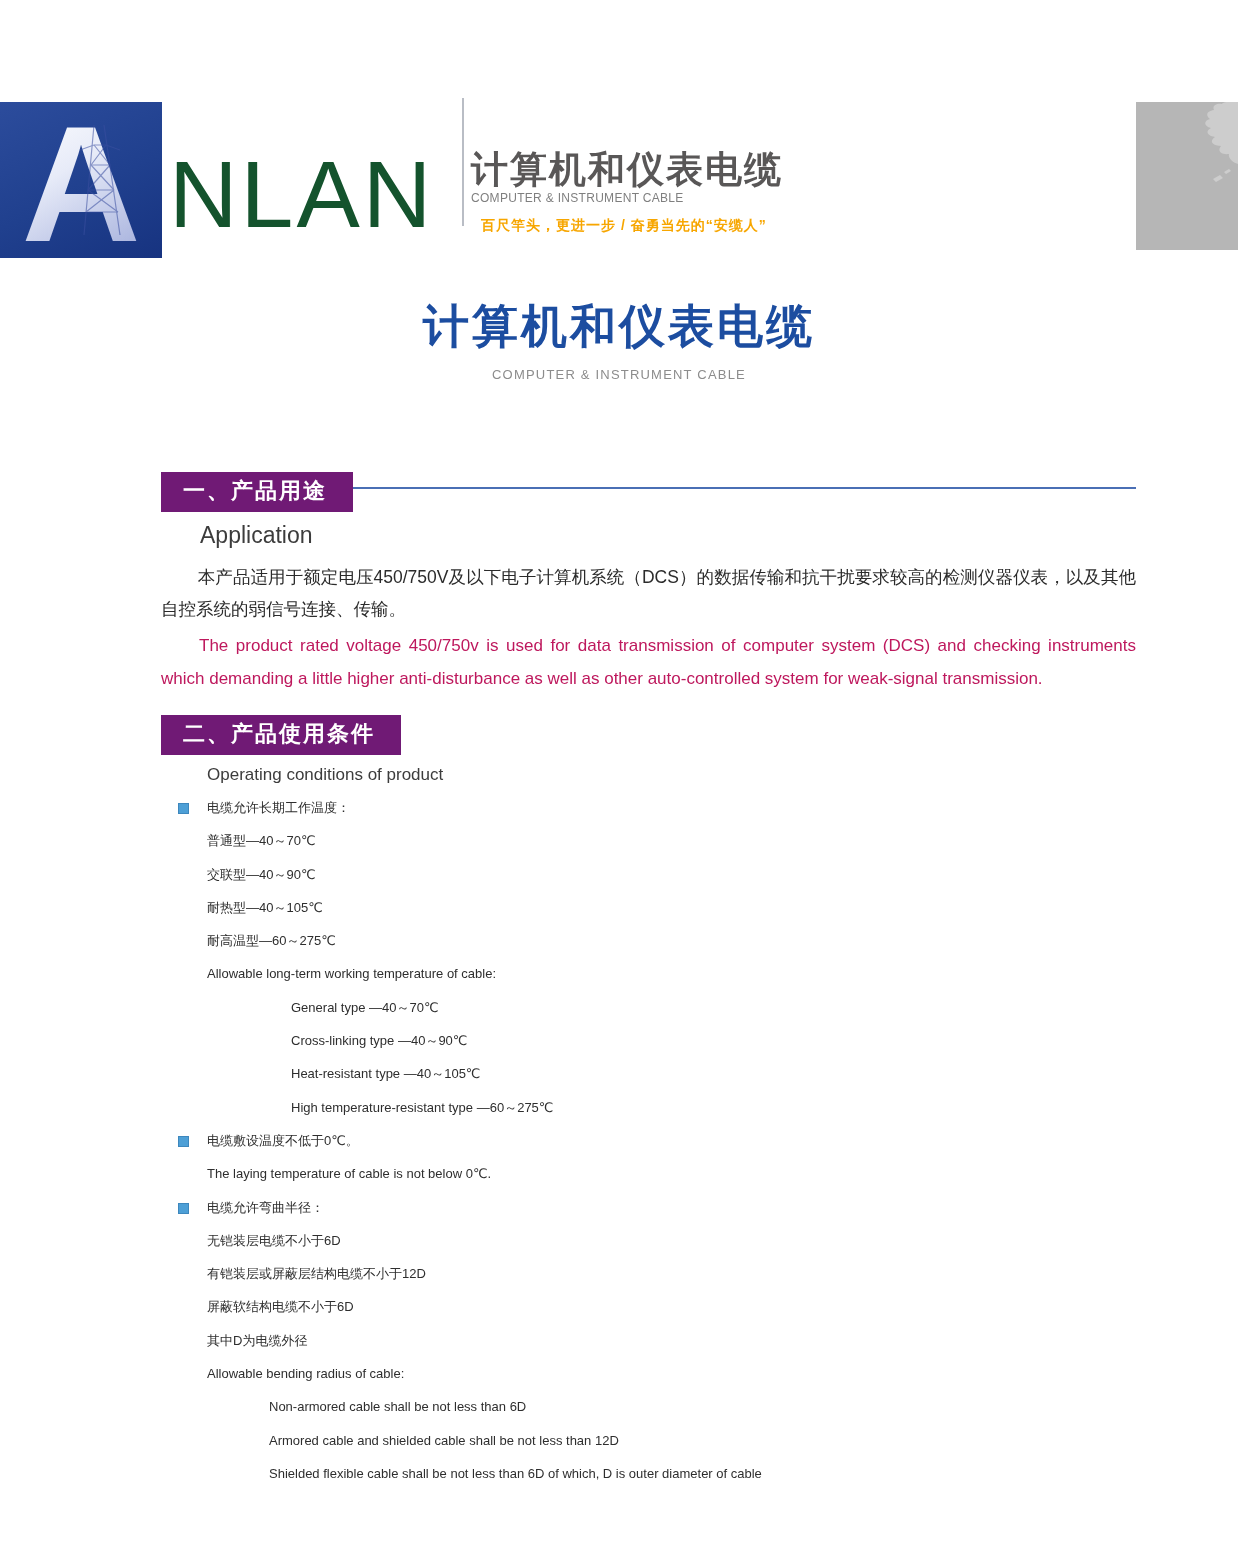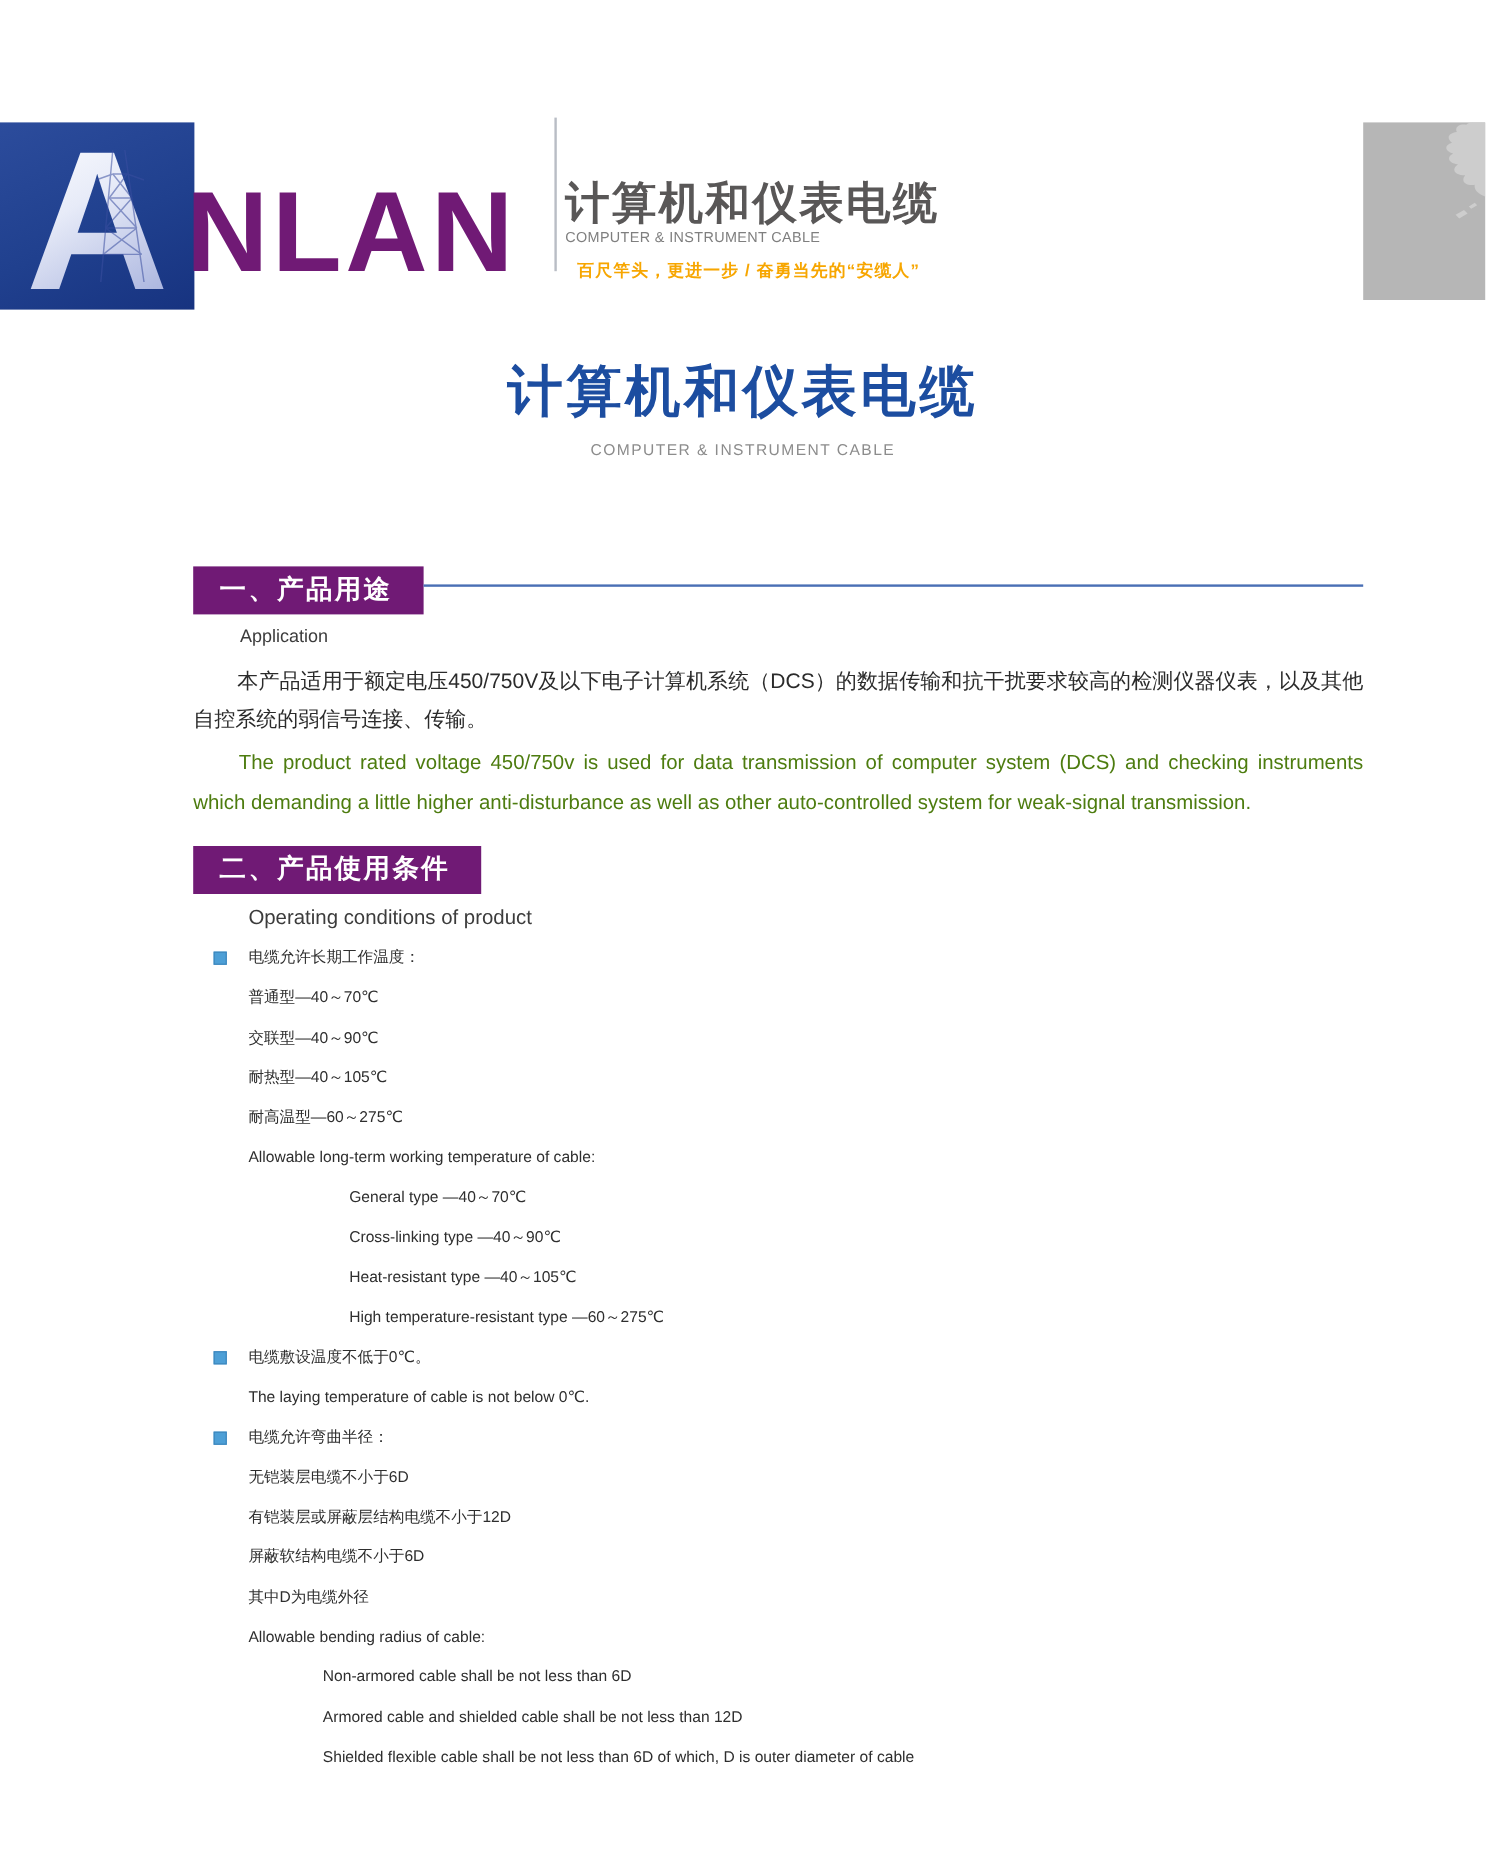--- a/index.html
+++ b/index.html
@@ -17,8 +17,8 @@
             -webkit-background-clip:text;background-clip:text;color:transparent;}
   }
   .tower-sketch{position:absolute;right:18px;top:18px;opacity:.55;}
-  .logo-rest{position:absolute;left:155px;top:147px;font-size:95px;font-weight:bold;
-             line-height:1;color:#701a75;letter-spacing:3px;}
+  .logo-rest{position:absolute;left:169px;top:147px;font-size:95px;font-weight:normal;
+             line-height:1;color:#14532d;letter-spacing:3px;}
   .hdr-divider{position:absolute;left:462px;top:98px;width:2px;height:128px;background:#b9bdc5;}
   .hdr-block{position:absolute;left:471px;top:149px;}
   .hdr-cn{font-size:37px;font-weight:bold;color:#595757;letter-spacing:2px;line-height:1.12;}

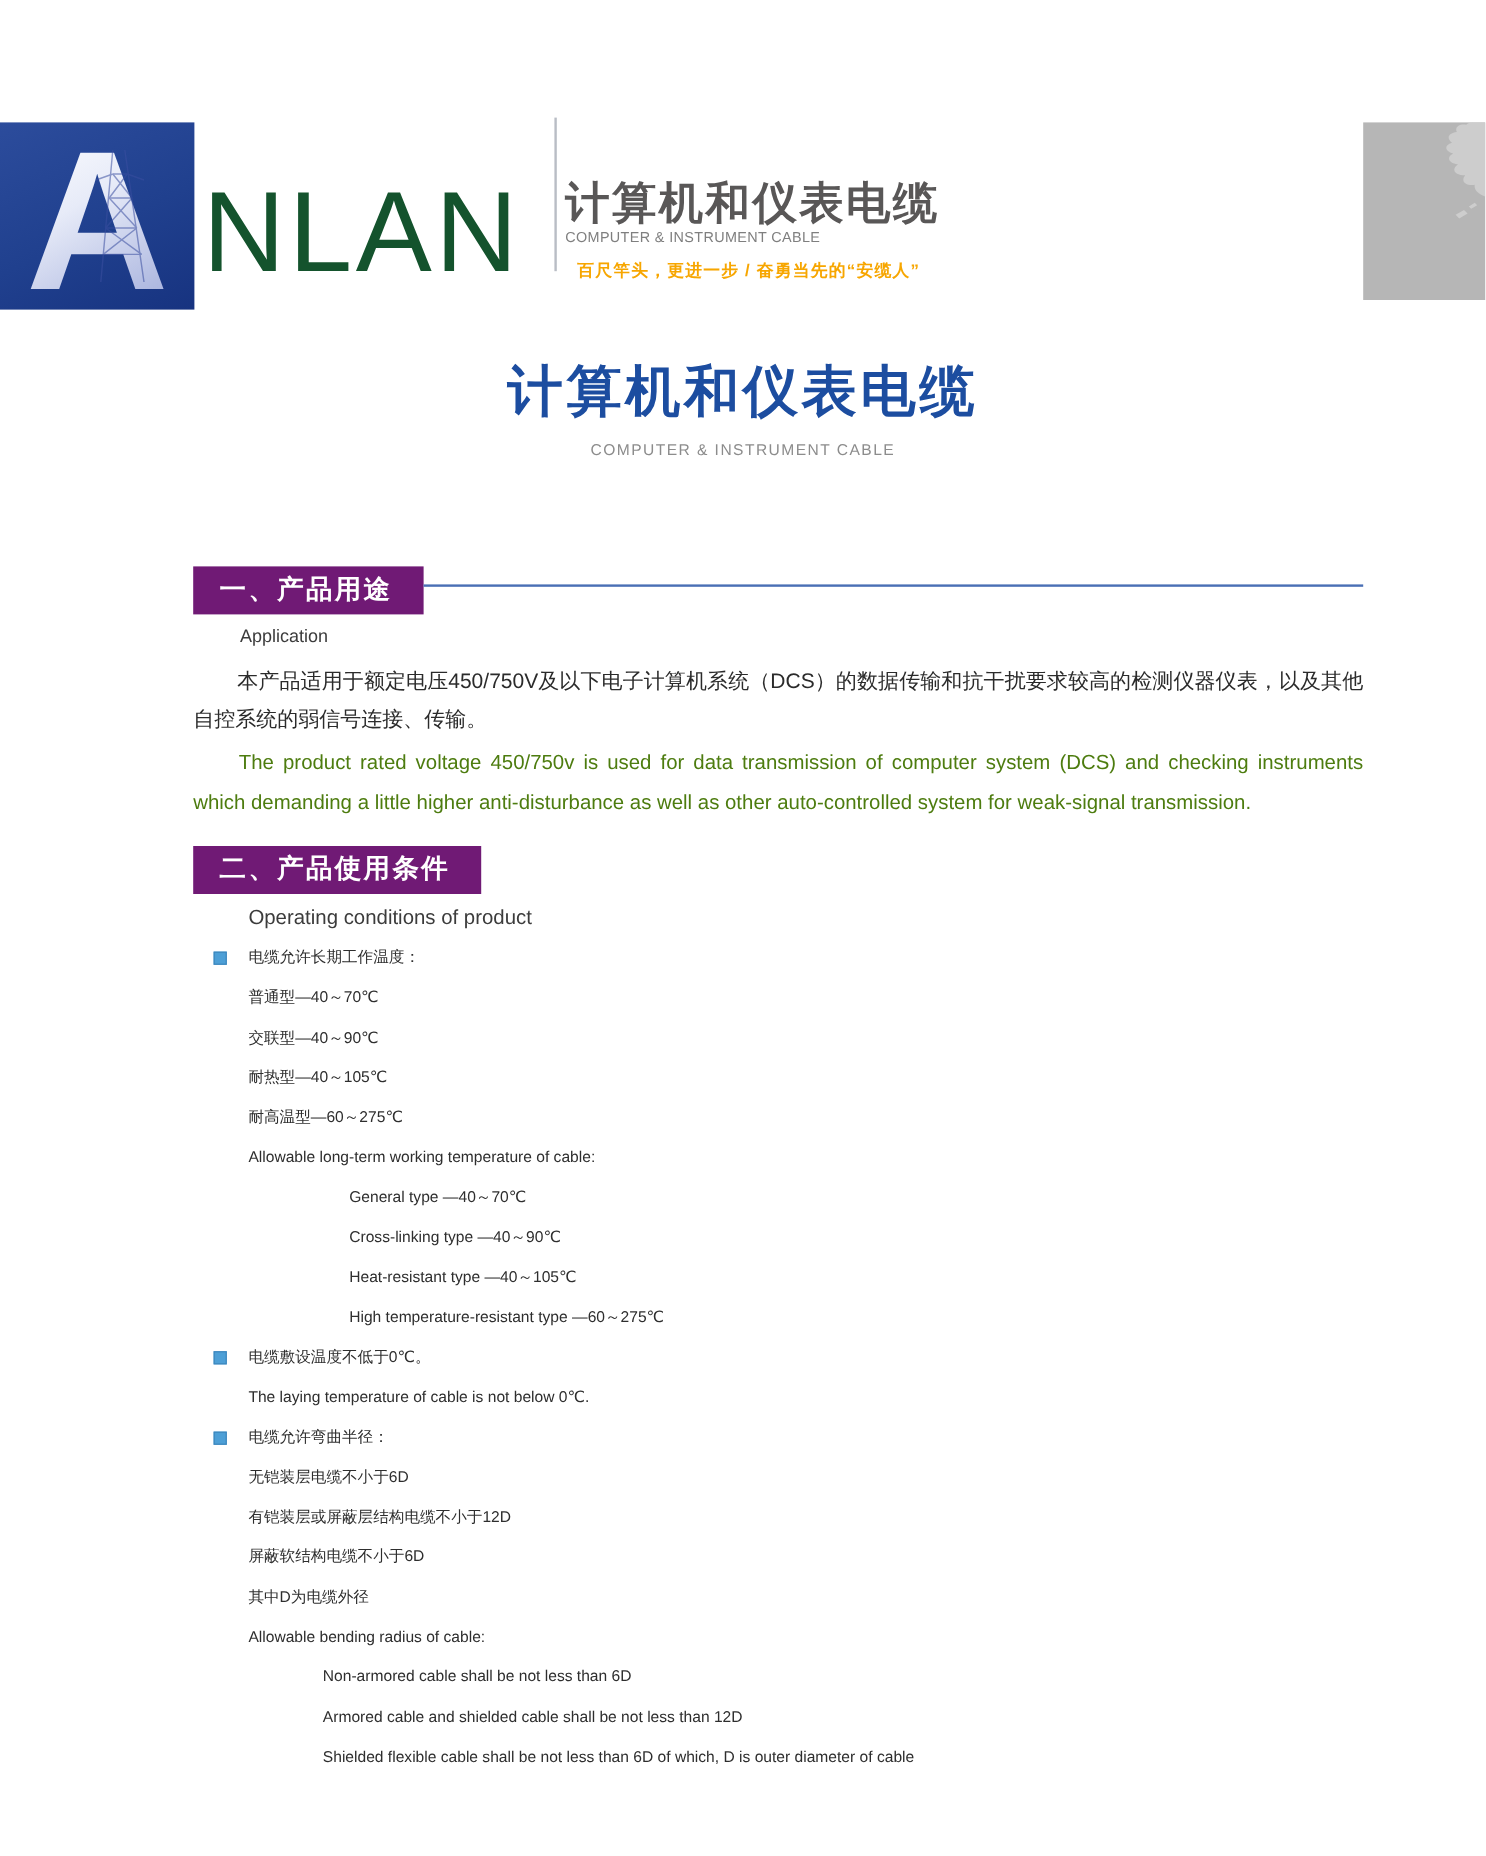--- a/index.html
+++ b/index.html
@@ -38,7 +38,7 @@
            padding:5px 26px 7px 22px;line-height:28px;white-space:nowrap;}
   .sec-line{flex:1;height:2px;background:#4a6fb5;margin-top:15px;}
 
-  .app-label{margin:10px 0 0 39px;font-size:15px;color:#3c3c3c;}
+  .app-label{margin:10px 0 0 39px;font-size:23px;color:#3c3c3c;}
   .para-cn{margin-top:12px;font-size:17.5px;color:#2b2b2b;line-height:32px;
            text-align:justify;text-indent:2.1em;}
   .para-en{margin-top:4px;font-size:17px;color:#4d7c0f;line-height:33px;

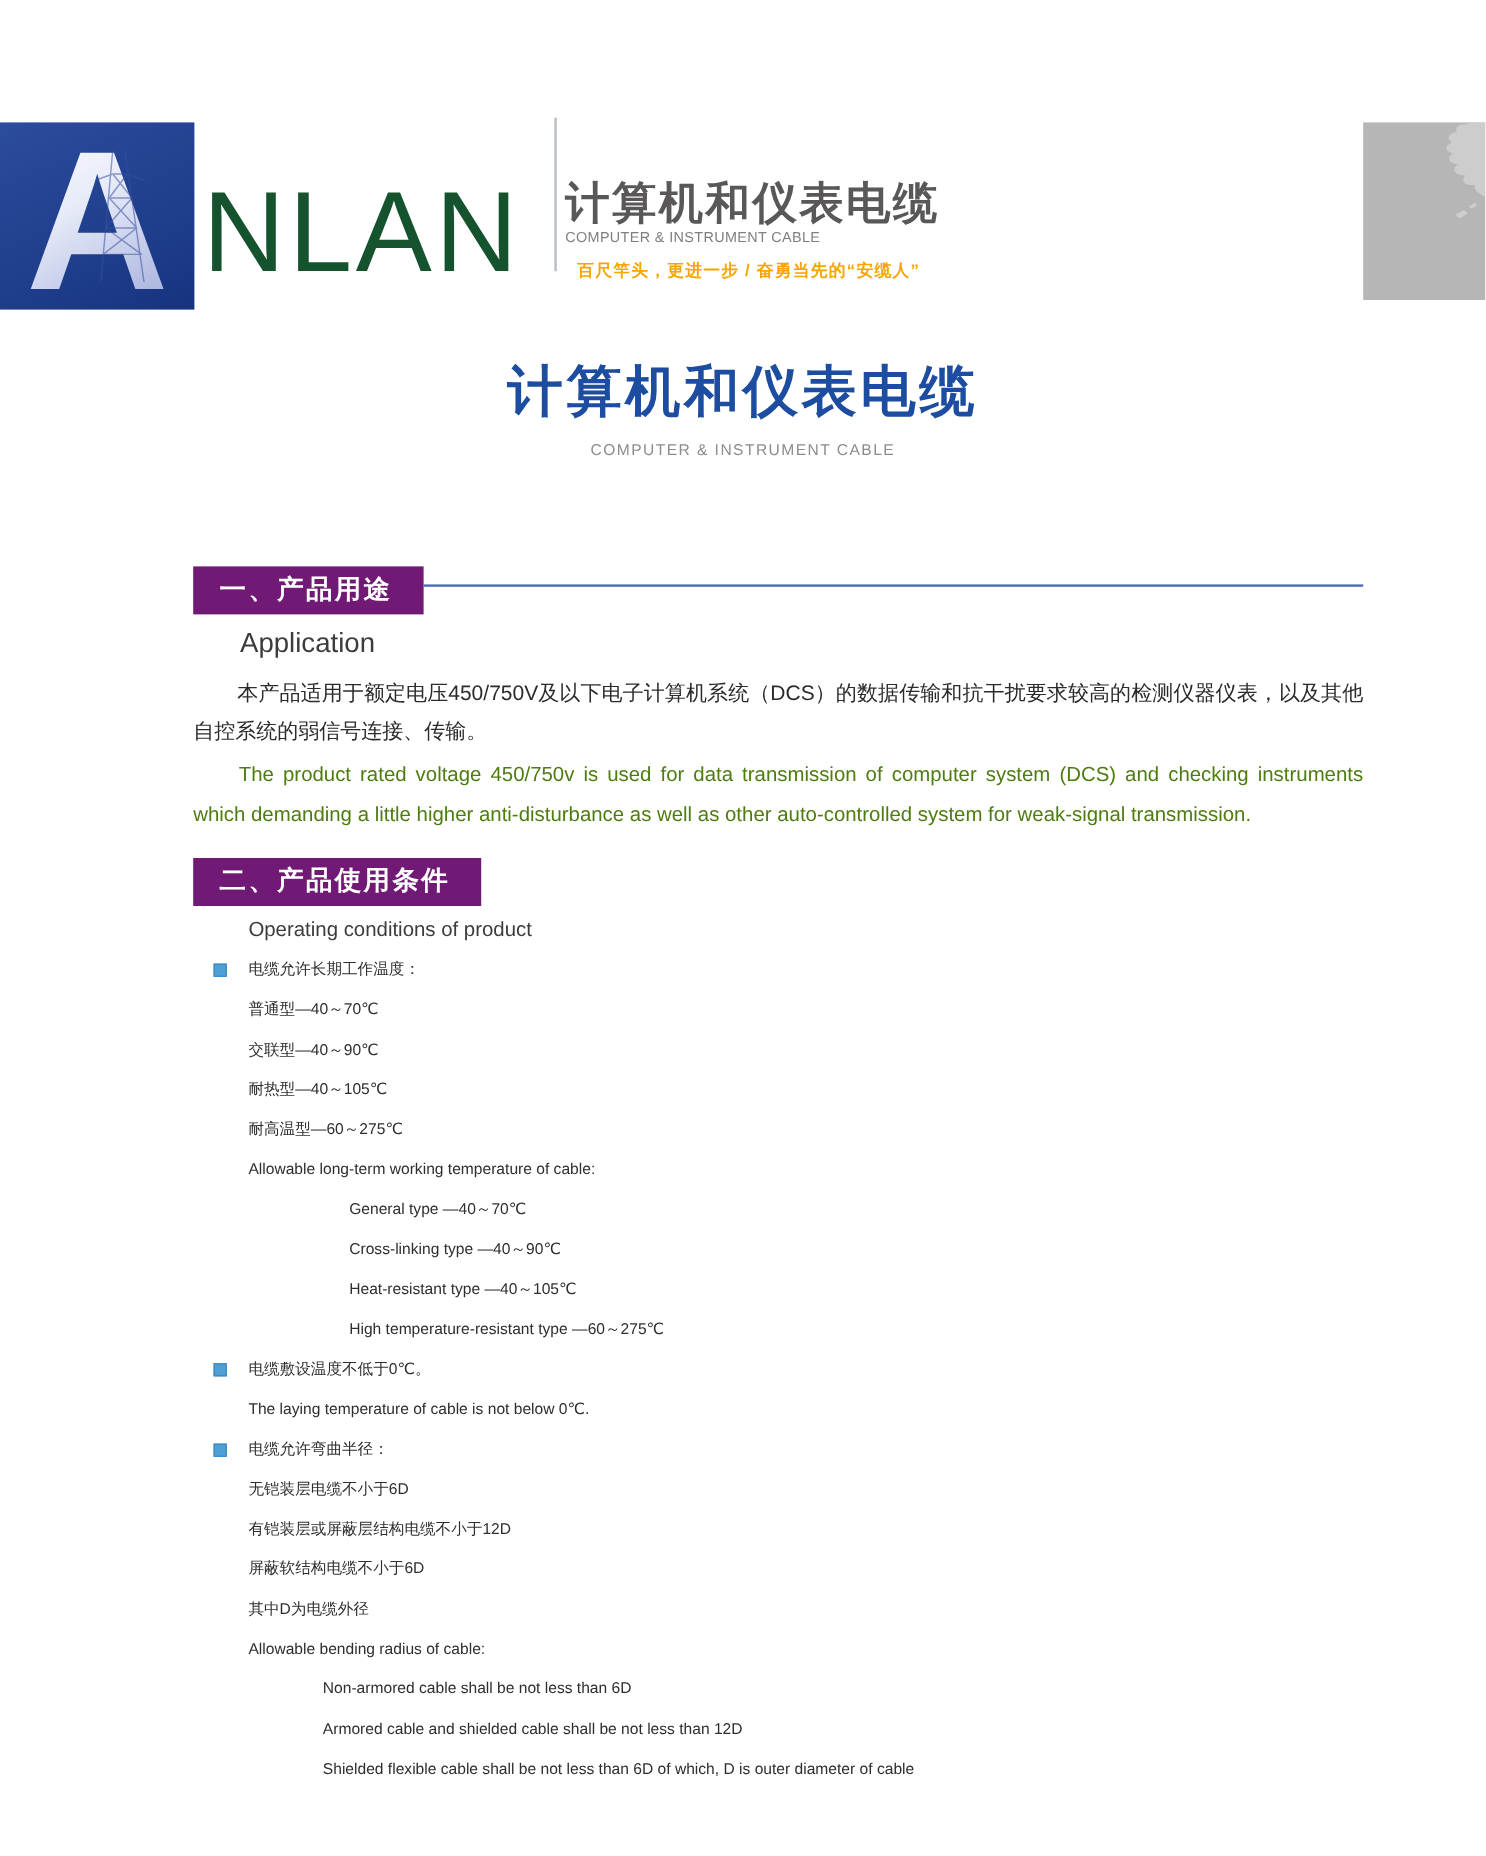--- a/index.html
+++ b/index.html
@@ -41,7 +41,7 @@
   .app-label{margin:10px 0 0 39px;font-size:23px;color:#3c3c3c;}
   .para-cn{margin-top:12px;font-size:17.5px;color:#2b2b2b;line-height:32px;
            text-align:justify;text-indent:2.1em;}
-  .para-en{margin-top:4px;font-size:17px;color:#4d7c0f;line-height:33px;
+  .para-en{margin-top:4px;font-size:17px;color:#be185d;line-height:33px;
            text-align:justify;text-indent:38px;}
   .sec2{margin-top:20px;flex-direction:column;}
   .sub-en{margin:10px 0 2px 46px;font-size:17px;color:#3c3c3c;}

